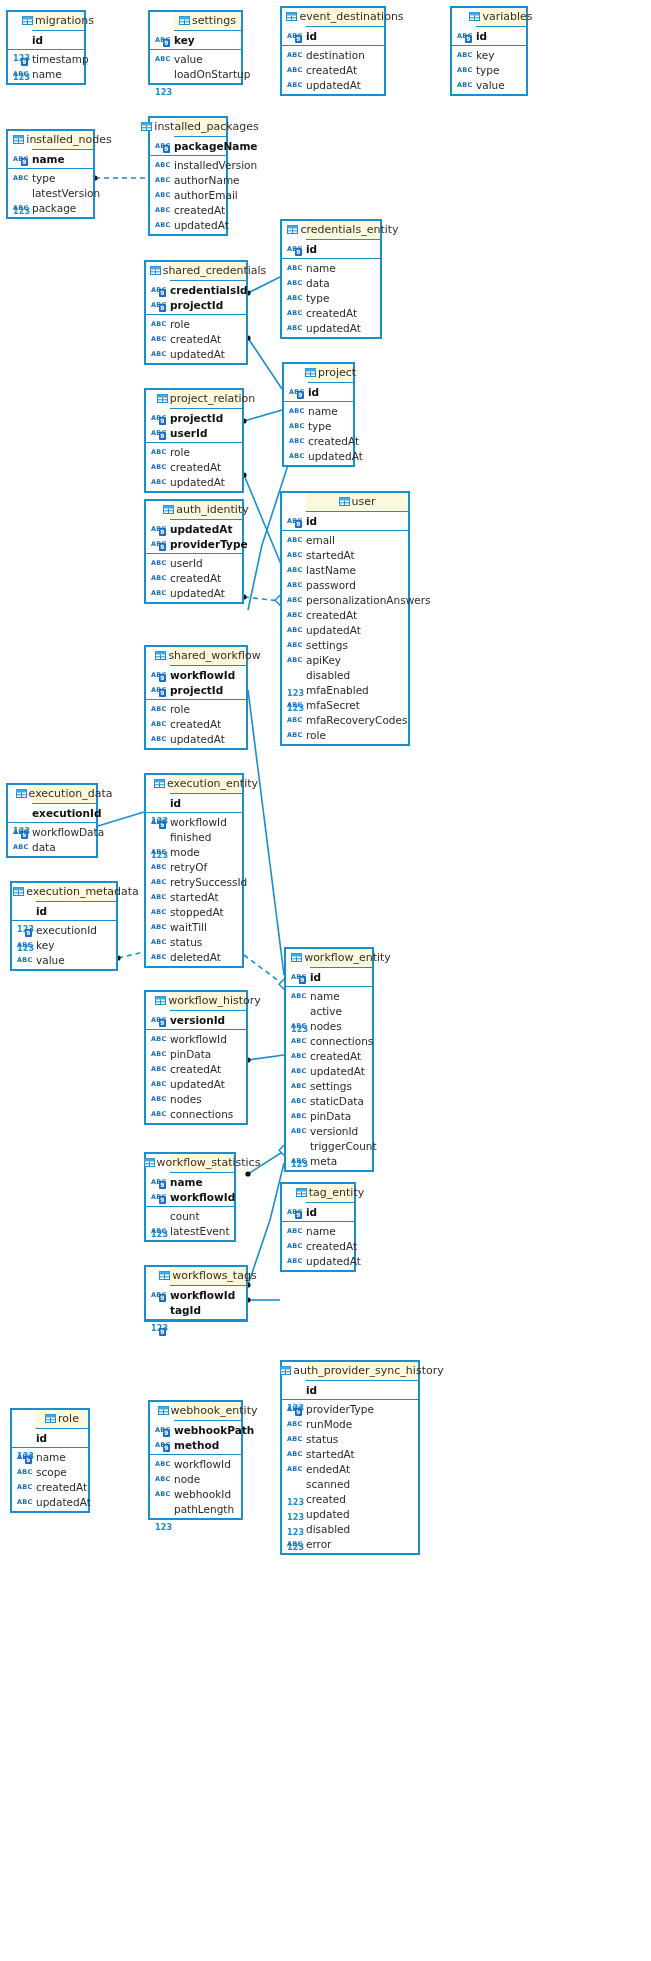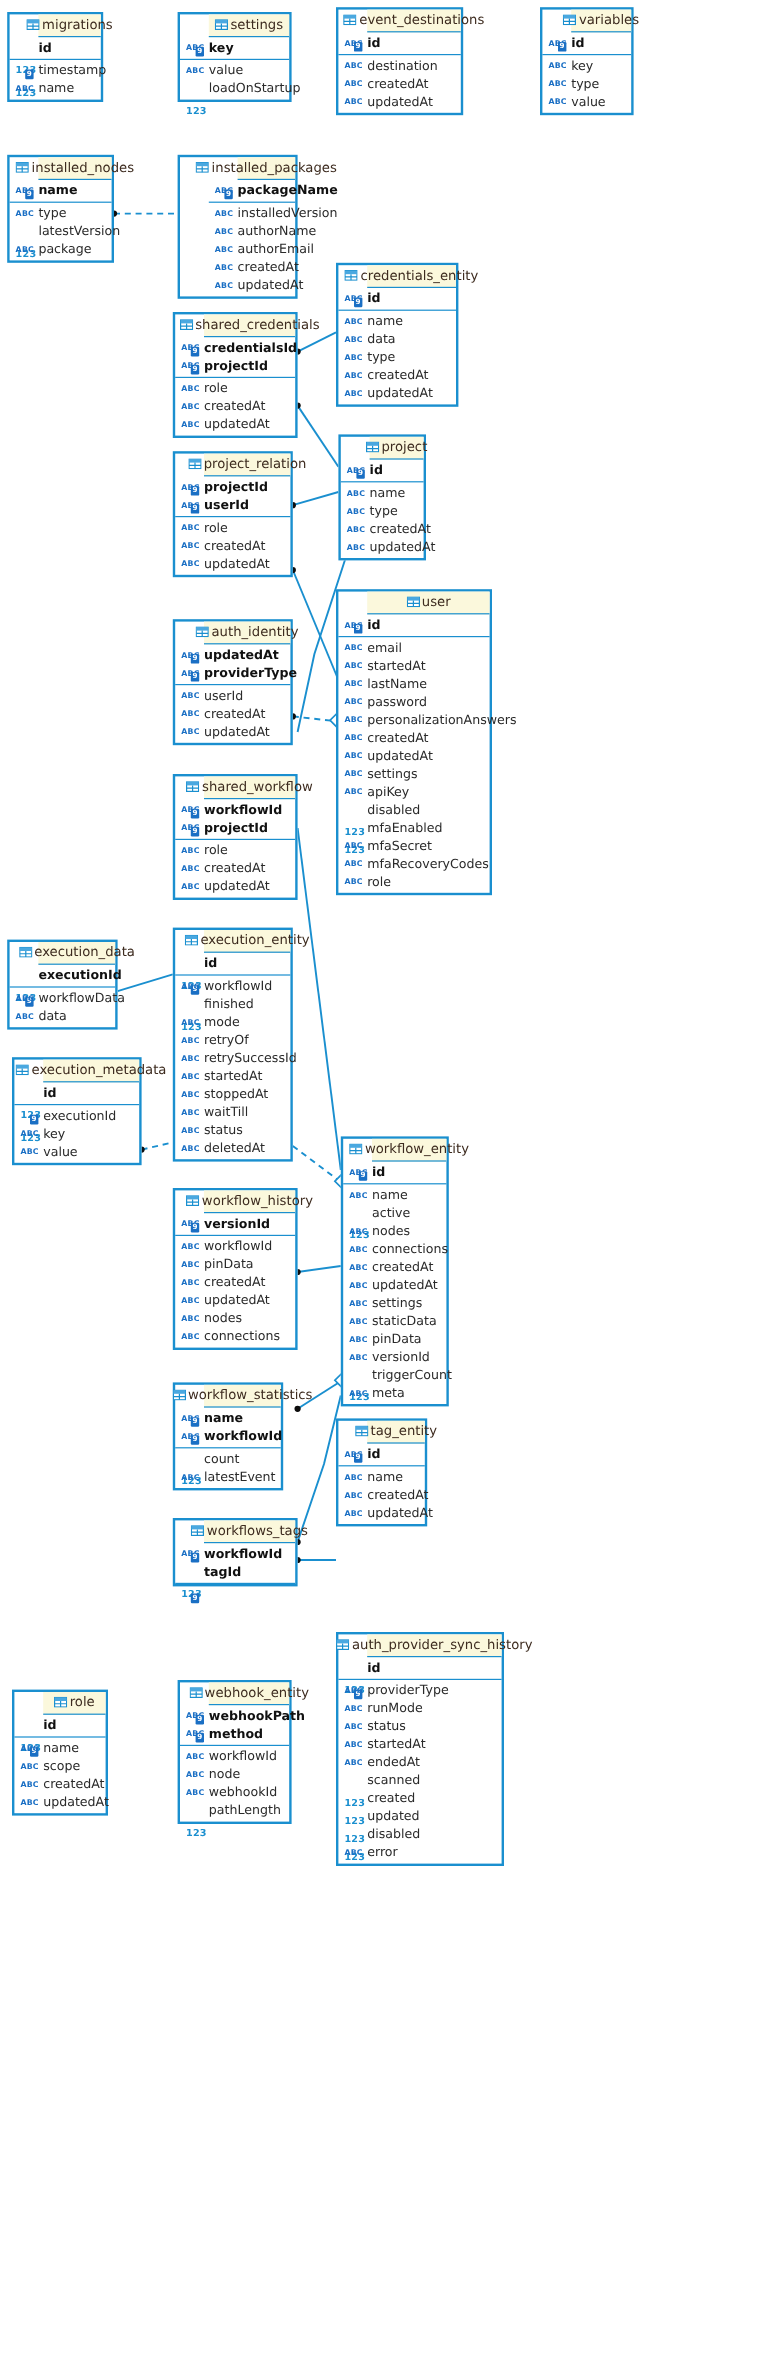--- a/index.html
+++ b/index.html
@@ -246,7 +246,7 @@
           </div>
         </div>
       </div>
-      <div class="entity" style="left: 148px; top: 129px; width: 100px; padding-left: 24px;">
+      <div class="entity" style="left: 148px; top: 116px; width: 80px;">
         <div class="entity-header">
           <svg width="11" height="9" viewBox="0 0 11 9" class="tbl-icon">
             <rect x="0.5" y="0.5" width="10" height="8" fill="#ffffff" stroke="#1a8fcf"></rect>

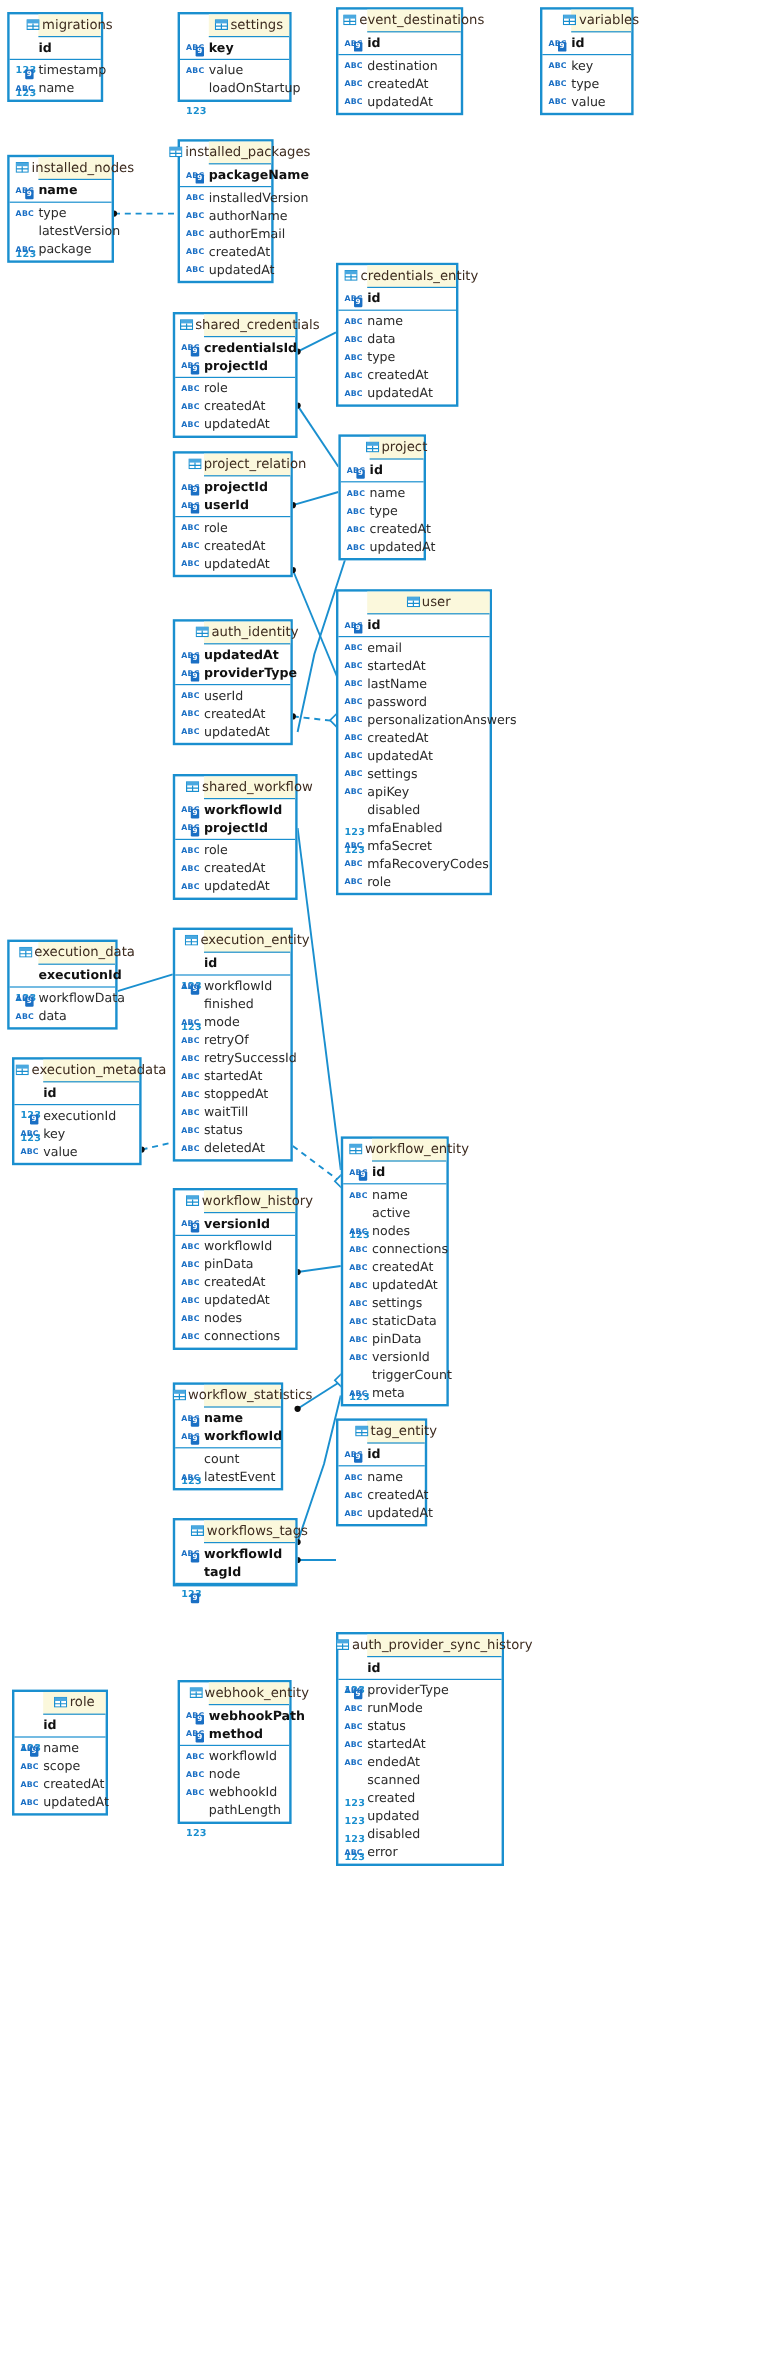--- a/index.html
+++ b/index.html
@@ -425,7 +425,7 @@
           </div>
         </div>
       </div>
-      <div class="entity" style="left: 144px; top: 376px; width: 100px;">
+      <div class="entity" style="left: 144px; top: 388px; width: 100px;">
         <div class="entity-header">
           <svg width="11" height="9" viewBox="0 0 11 9" class="tbl-icon">
             <rect x="0.5" y="0.5" width="10" height="8" fill="#ffffff" stroke="#1a8fcf"></rect>

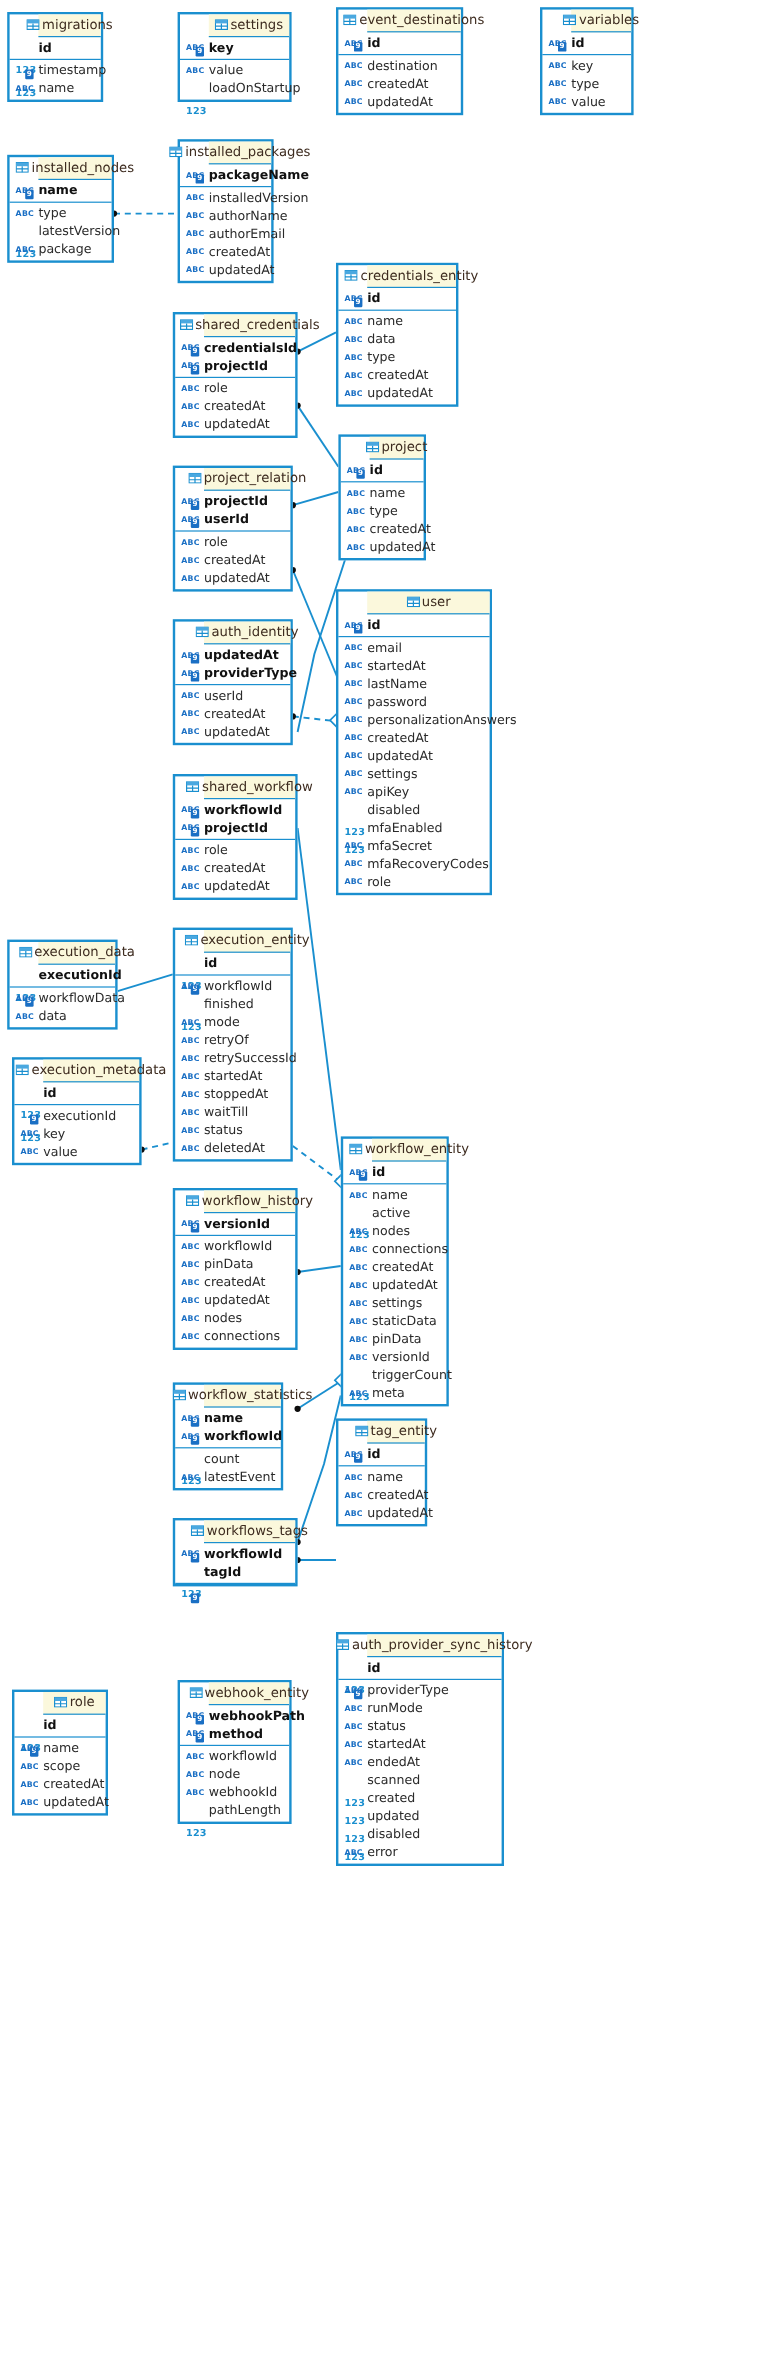--- a/index.html
+++ b/index.html
@@ -535,7 +535,7 @@
           </div>
         </div>
       </div>
-      <div class="entity" style="left: 144px; top: 516px; width: 100px;">
+      <div class="entity" style="left: 144px; top: 499px; width: 100px;">
         <div class="entity-header">
           <svg width="11" height="9" viewBox="0 0 11 9" class="tbl-icon">
             <rect x="0.5" y="0.5" width="10" height="8" fill="#ffffff" stroke="#1a8fcf"></rect>

